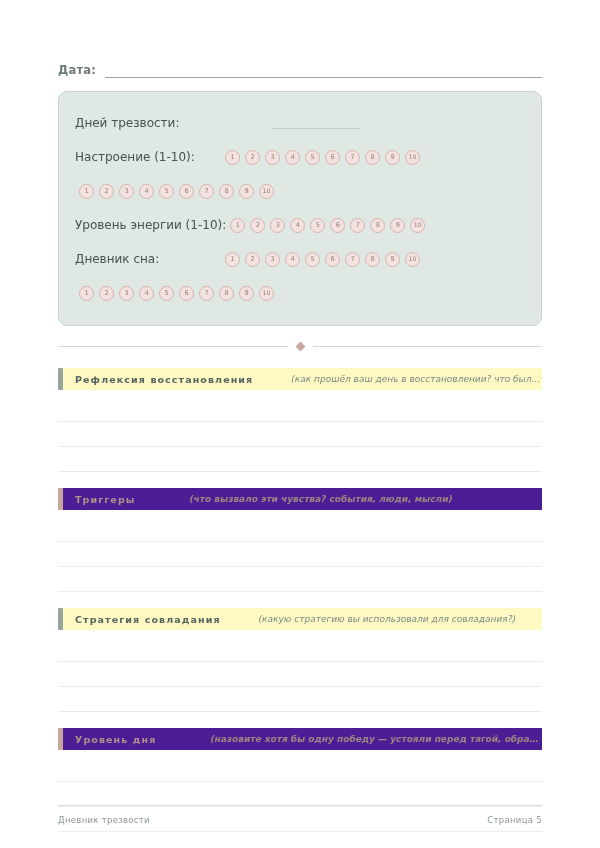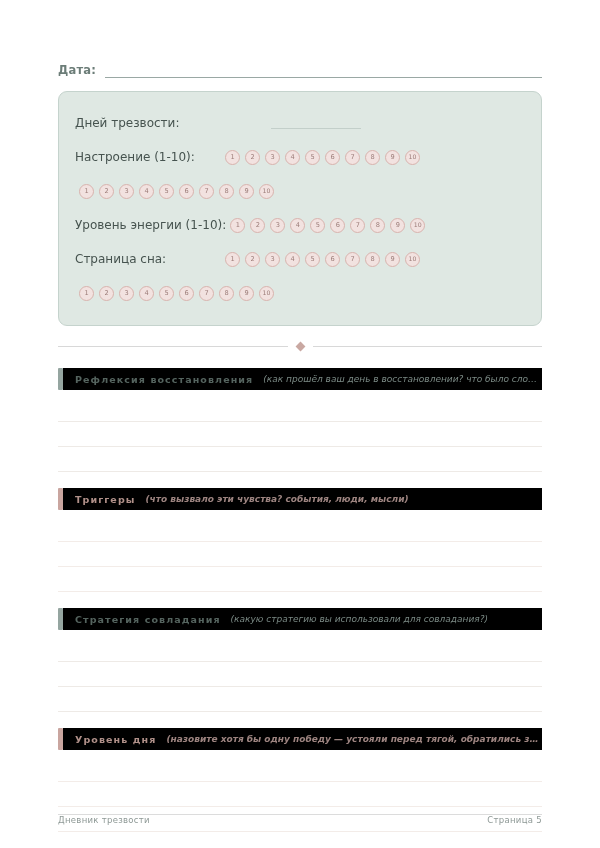--- a/index.html
+++ b/index.html
@@ -256,7 +256,7 @@
           </div>
         </div>
         <div class="metric-row">
-          <span class="metric-label">Страница сна:</span>
+          <span class="metric-label">Дневник сна:</span>
           <div class="scale">
             <span class="bubble">1</span>
             <span class="bubble">2</span>

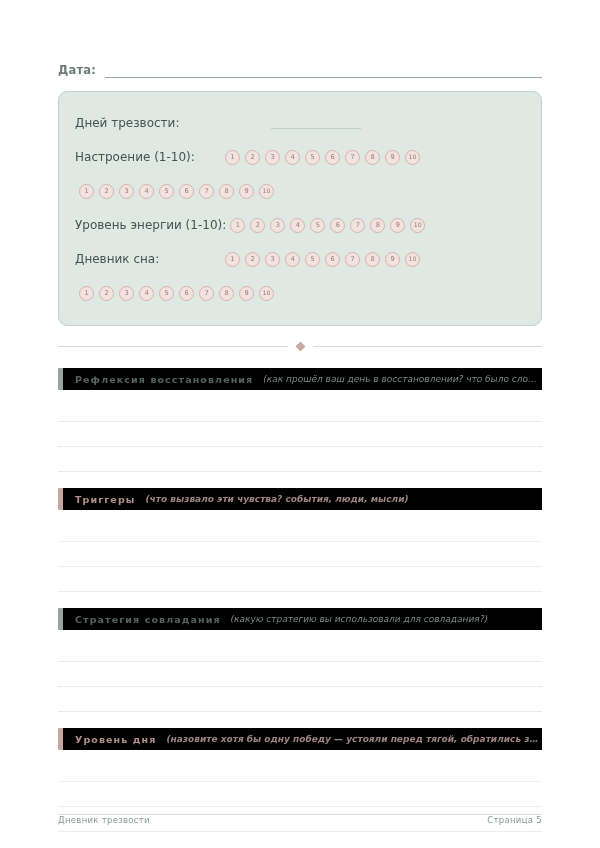--- a/index.html
+++ b/index.html
@@ -162,7 +162,7 @@
   }
   
   .sec-green .accent   { background: #95a5a0; }
-  .sec-green .head-body{ background: #000000; }
+  .sec-green .head-body{ background: #fef9c3; gap: 28px; }
   .sec-green .sec-title{ color: #55645f; }
   .sec-green .sec-hint { color: #7b8a85; }
   

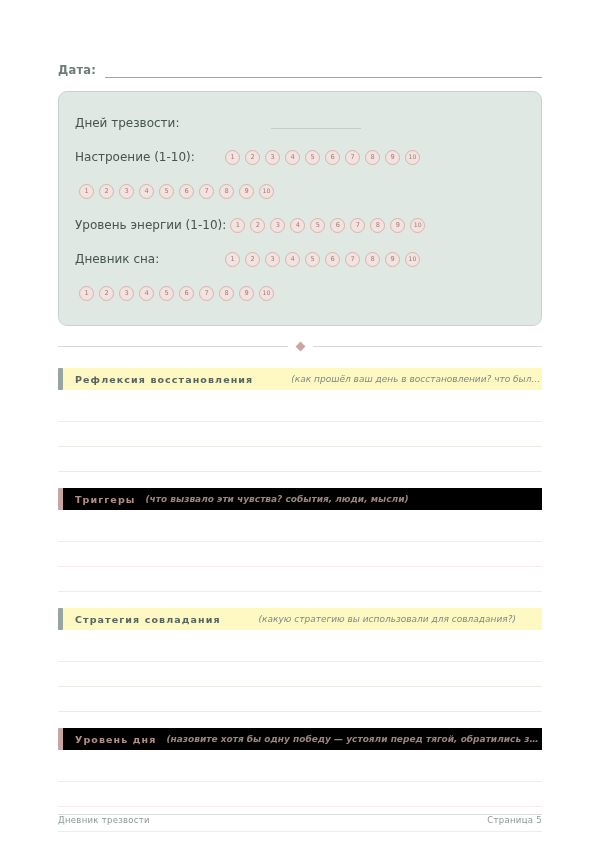--- a/index.html
+++ b/index.html
@@ -167,7 +167,7 @@
   .sec-green .sec-hint { color: #7b8a85; }
   
   .sec-rose .accent    { background: #c9a59f; }
-  .sec-rose .head-body { background: #000000; }
+  .sec-rose .head-body { background: #4c1d95; gap: 44px; }
   .sec-rose .sec-title { color: #b09089; }
   .sec-rose .sec-hint  { color: #9d8480; font-weight: bold; }
 

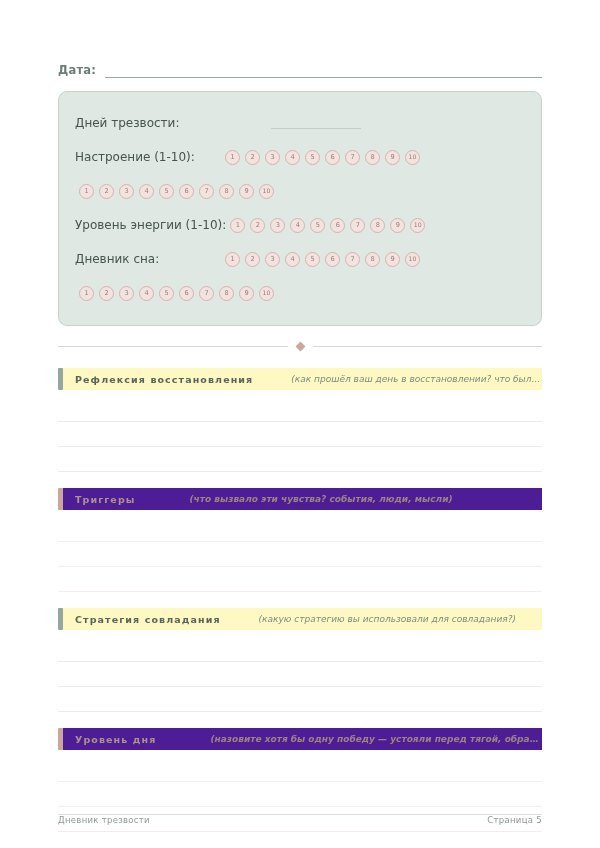--- a/index.html
+++ b/index.html
@@ -186,6 +186,7 @@
     right: 58px;
     bottom: 23px;
     border-top: 1px solid #dcdcdc;
+    padding-top: 9px;
     display: flex;
     justify-content: space-between;
     font-size: 8.5px;

